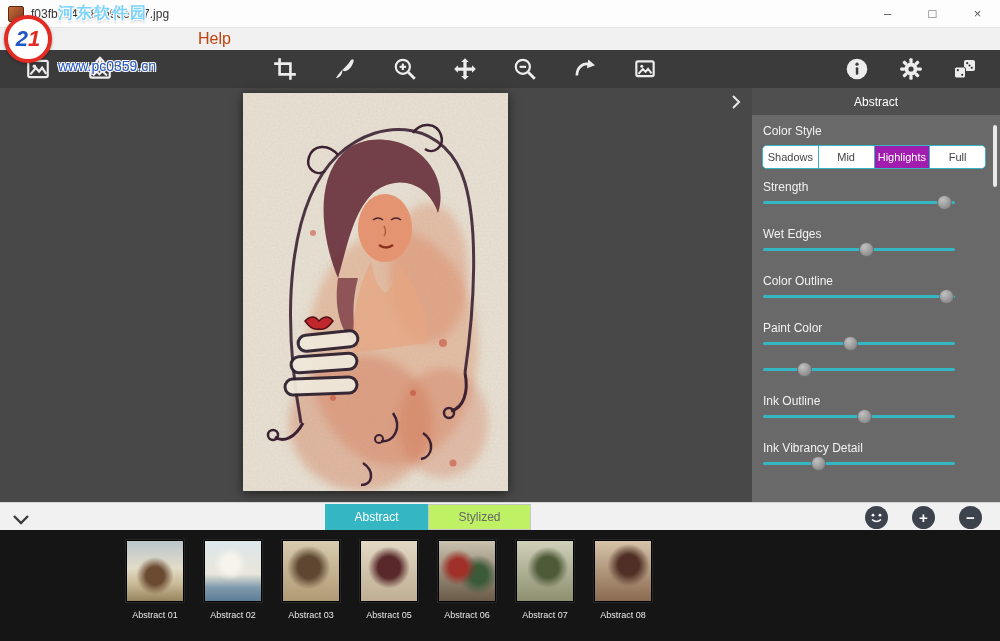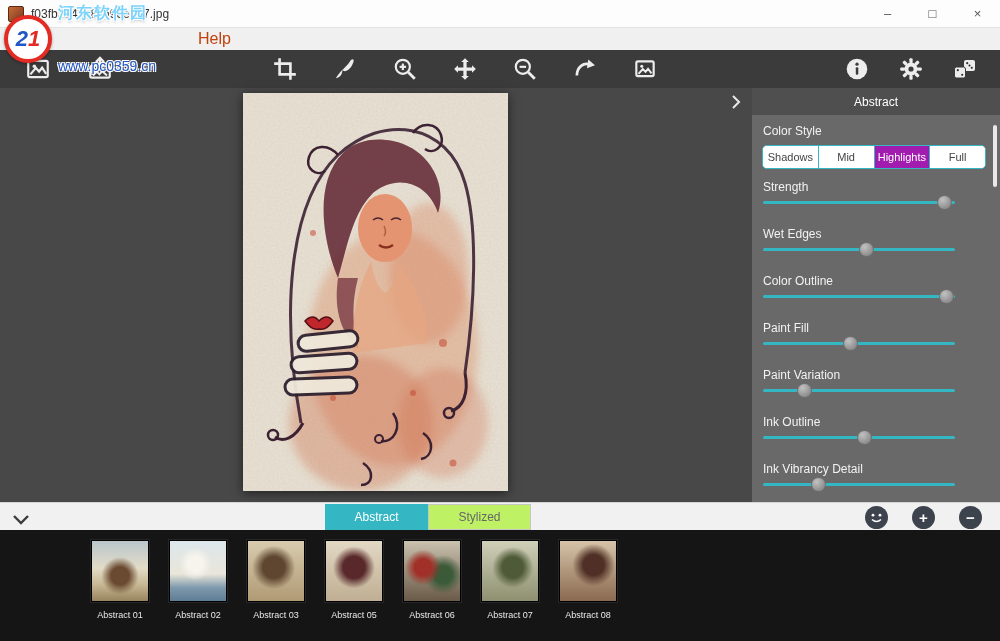--- a/index.html
+++ b/index.html
@@ -322,7 +322,7 @@
         </div>
     </div>
     <div class="slider-block">
-      <div class="slider-label">Paint Fill</div>
+      <div class="slider-label">Paint Color</div>
       <div class="slider-track">
           <div class="knob" style="left: calc(46% - 8px);"></div>
         </div>

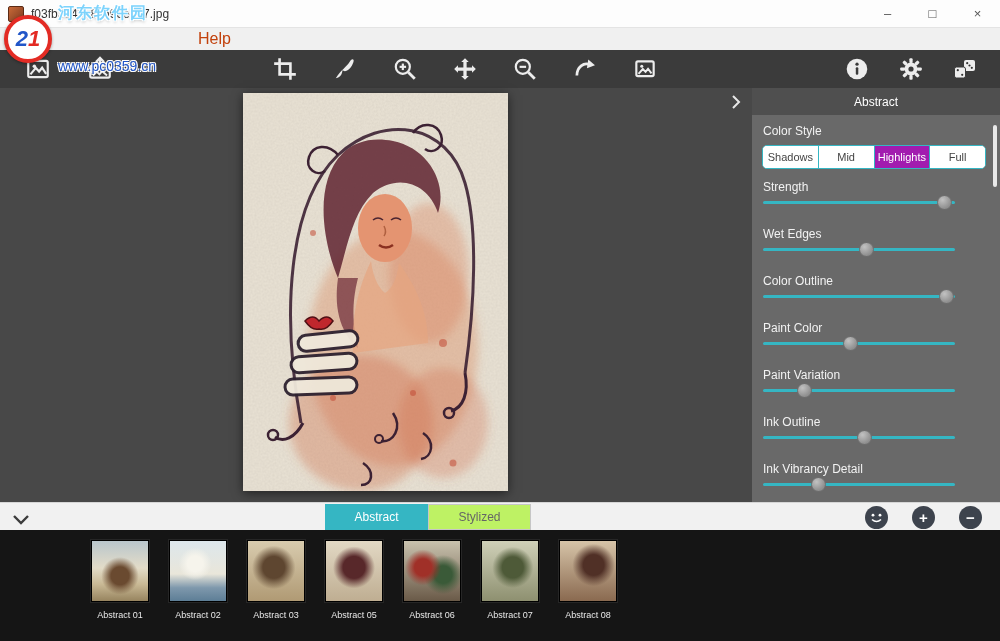--- a/index.html
+++ b/index.html
@@ -328,7 +328,6 @@
         </div>
     </div>
     <div class="slider-block">
-      <div class="slider-label">Paint Variation</div>
       <div class="slider-track">
           <div class="knob" style="left: calc(22% - 8px);"></div>
         </div>

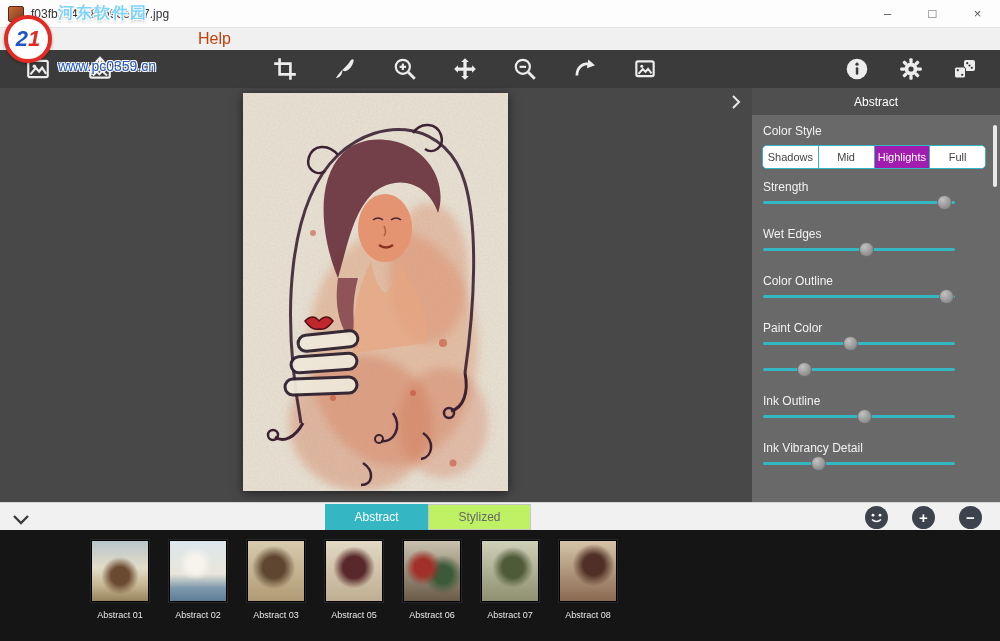--- a/index.html
+++ b/index.html
@@ -72,7 +72,7 @@
 
   
   .tray{position:absolute;top:530px;left:0;width:1000px;height:111px;background:#151515;
-        display:flex;padding-left:81px;box-sizing:border-box;}
+        display:flex;padding-left:116px;box-sizing:border-box;}
   .thumb{width:78px;padding-top:10px;display:flex;flex-direction:column;align-items:center;}
   .thumb-art{width:58px;height:62px;border:1px solid #000;box-shadow:0 0 0 1px #262626;box-sizing:border-box;}
   .thumb-label{margin-top:8px;font-size:9px;color:#e8e8e8;}

